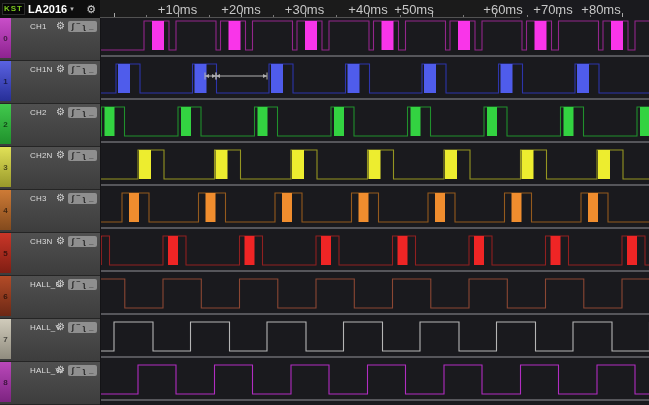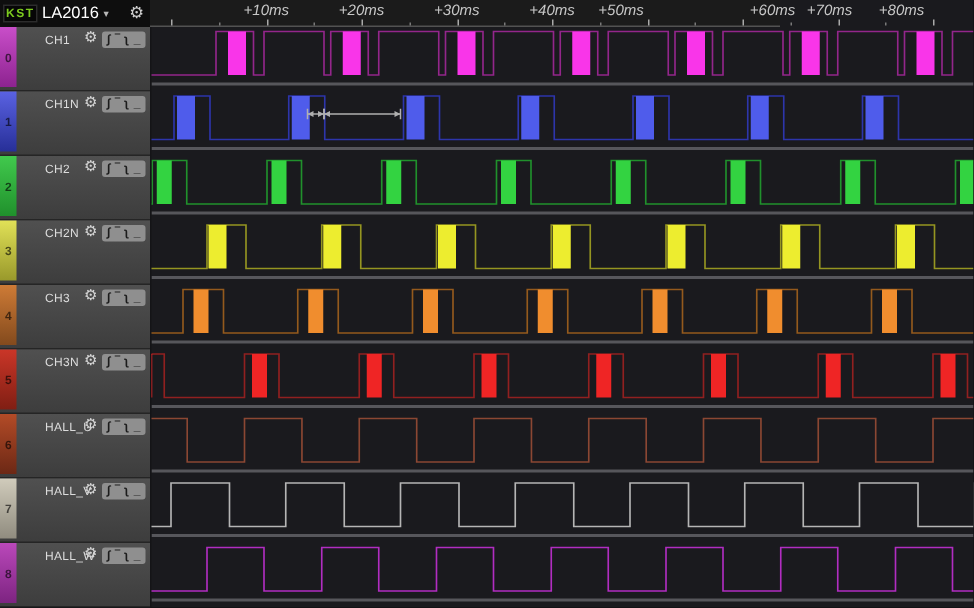--- a/index.html
+++ b/index.html
@@ -18,7 +18,7 @@
     color:#7cc91f;font-weight:bold;font-size:8px;letter-spacing:1px;
     background:#060606;border:1px solid #2c2c2c;padding:0 1px;line-height:10px;
   }
-  .title{color:#ffffff;font-weight:normal;font-size:11px;line-height:18px;}
+  .title{color:#ffffff;font-weight:bold;font-size:11px;line-height:18px;}
   .caret{color:#b8b8b8;font-size:7px;}
   .hgear{margin-left:auto;margin-right:4px;color:#cfcfcf;font-size:11px;line-height:16px;cursor:pointer;}
   .ruler{

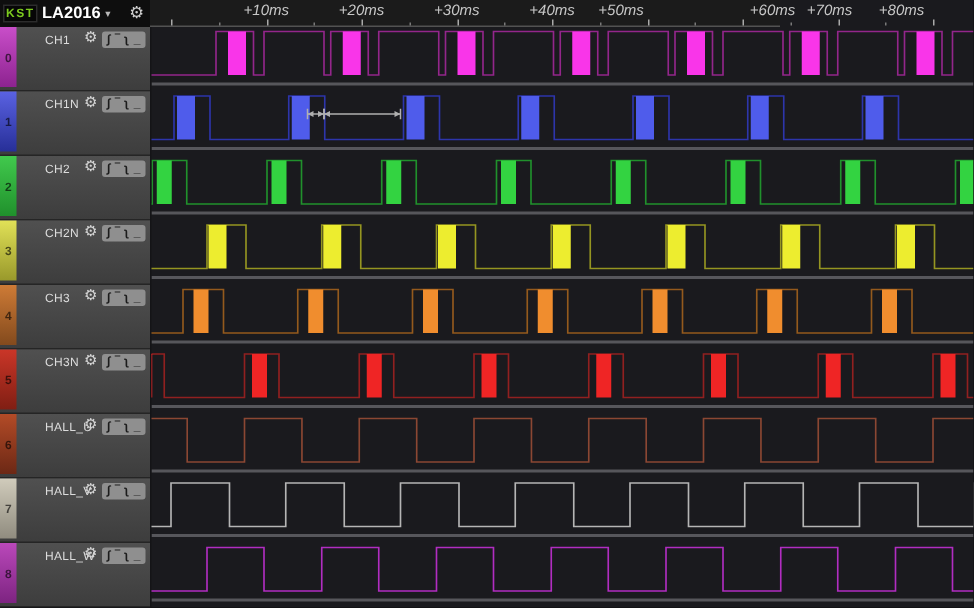--- a/index.html
+++ b/index.html
@@ -30,7 +30,7 @@
   .tick.minor{height:2px;background:#7a7a7a;}
   .tlabel{
     position:absolute;top:2px;transform:translateX(-50%);
-    color:#c7c7c7;font-size:10px;white-space:nowrap;font-style:italic;
+    color:#c7c7c7;font-size:13px;white-space:nowrap;
   }
   
   .main{display:flex;height:387px;width:649px;}

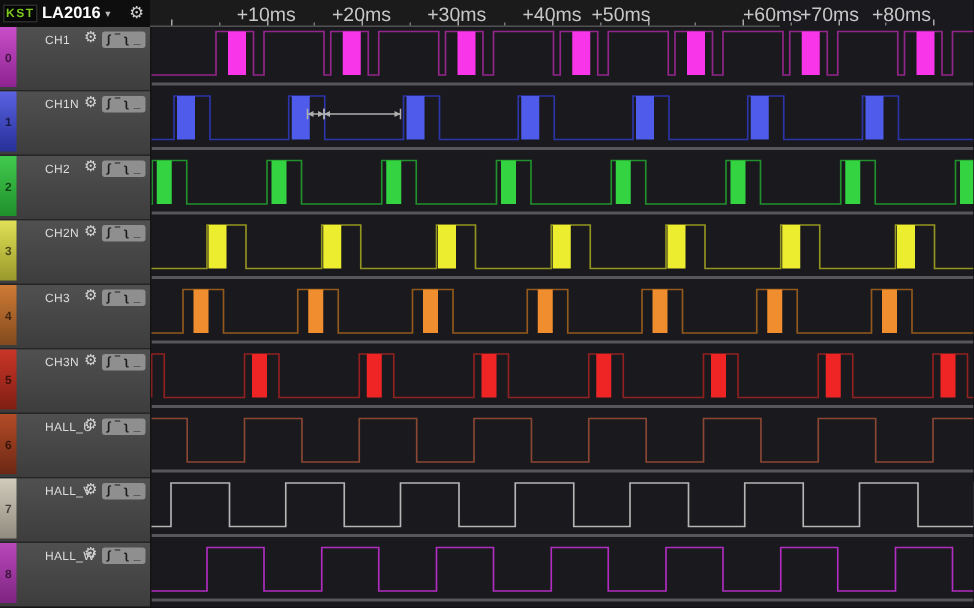--- a/index.html
+++ b/index.html
@@ -98,7 +98,7 @@
         <div class="tlabel" style="left:314px">+50ms</div>
         <div class="tick major" style="left:395px"></div>
         <div class="tick minor" style="left:426.75px"></div>
-        <div class="tlabel" style="left:415px">+60ms</div>
+        <div class="tlabel" style="left:403px">+60ms</div>
         <div class="tick major" style="left:458.5px"></div>
         <div class="tick minor" style="left:490.25px"></div>
         <div class="tlabel" style="left:453px">+70ms</div>

